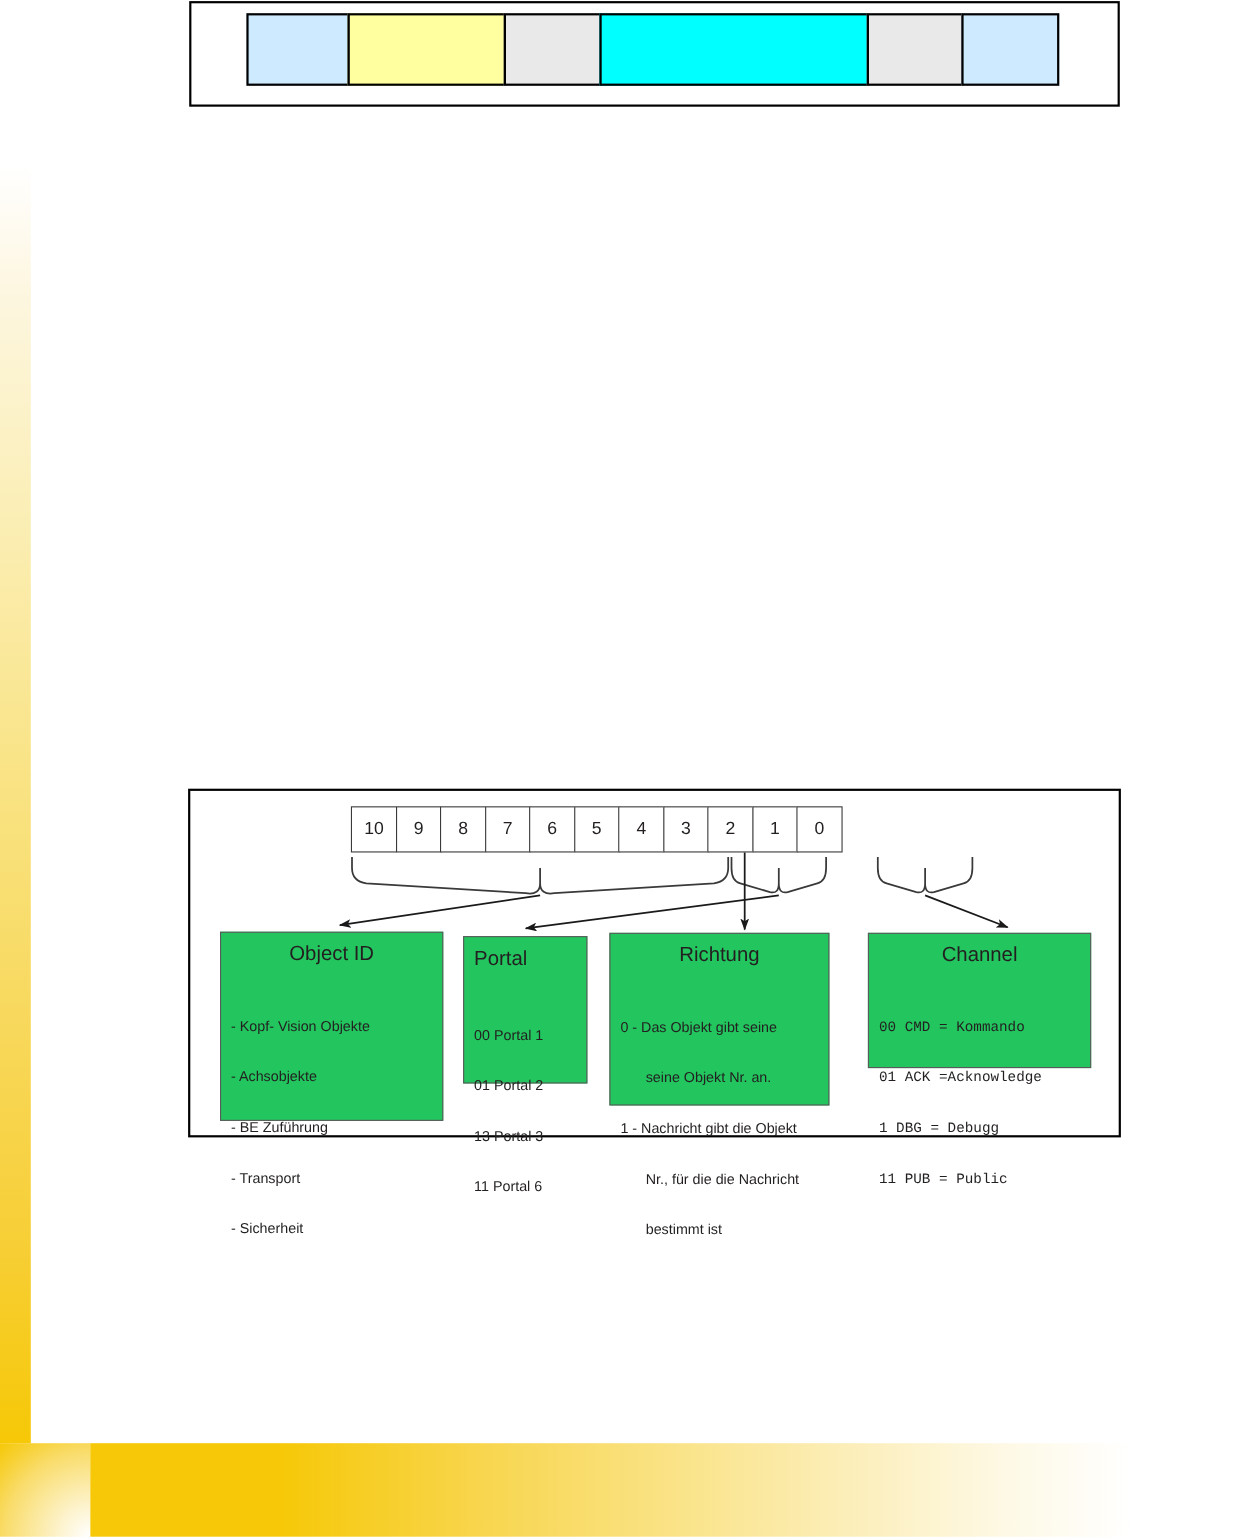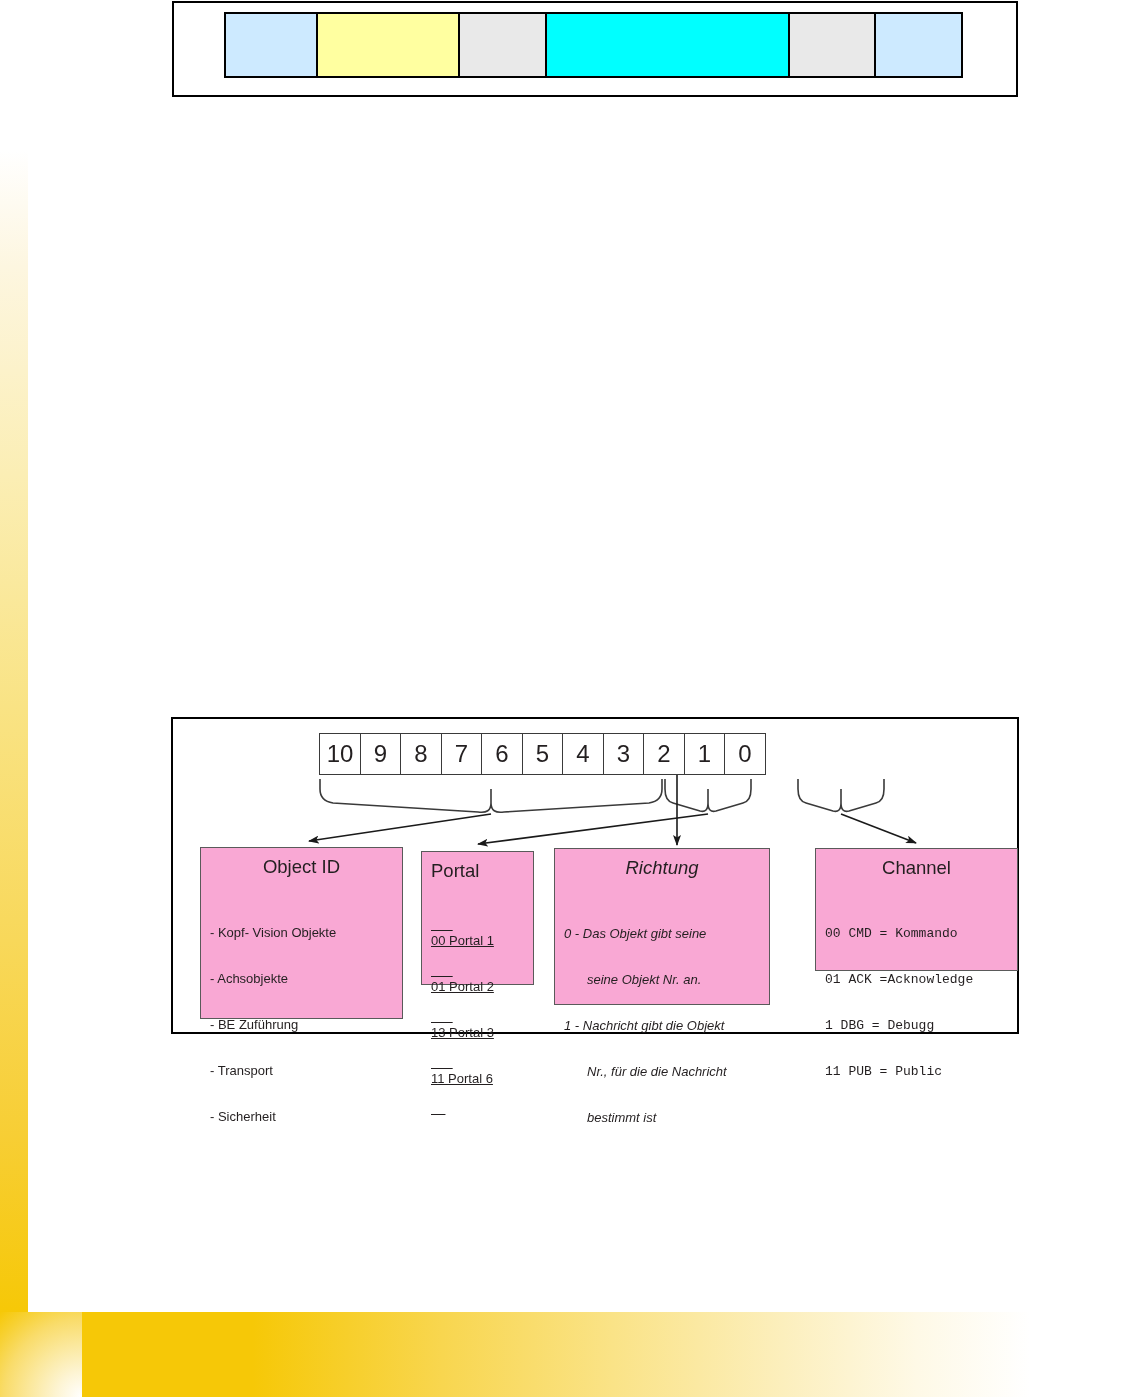--- a/index.html
+++ b/index.html
@@ -98,7 +98,7 @@
     display: flex;
     align-items: center;
     justify-content: center;
-    font-size: 24px;
+    font-size: 16px;
     font-family: "Liberation Sans", sans-serif;
     color: #231f20;
     background: #ffffff;

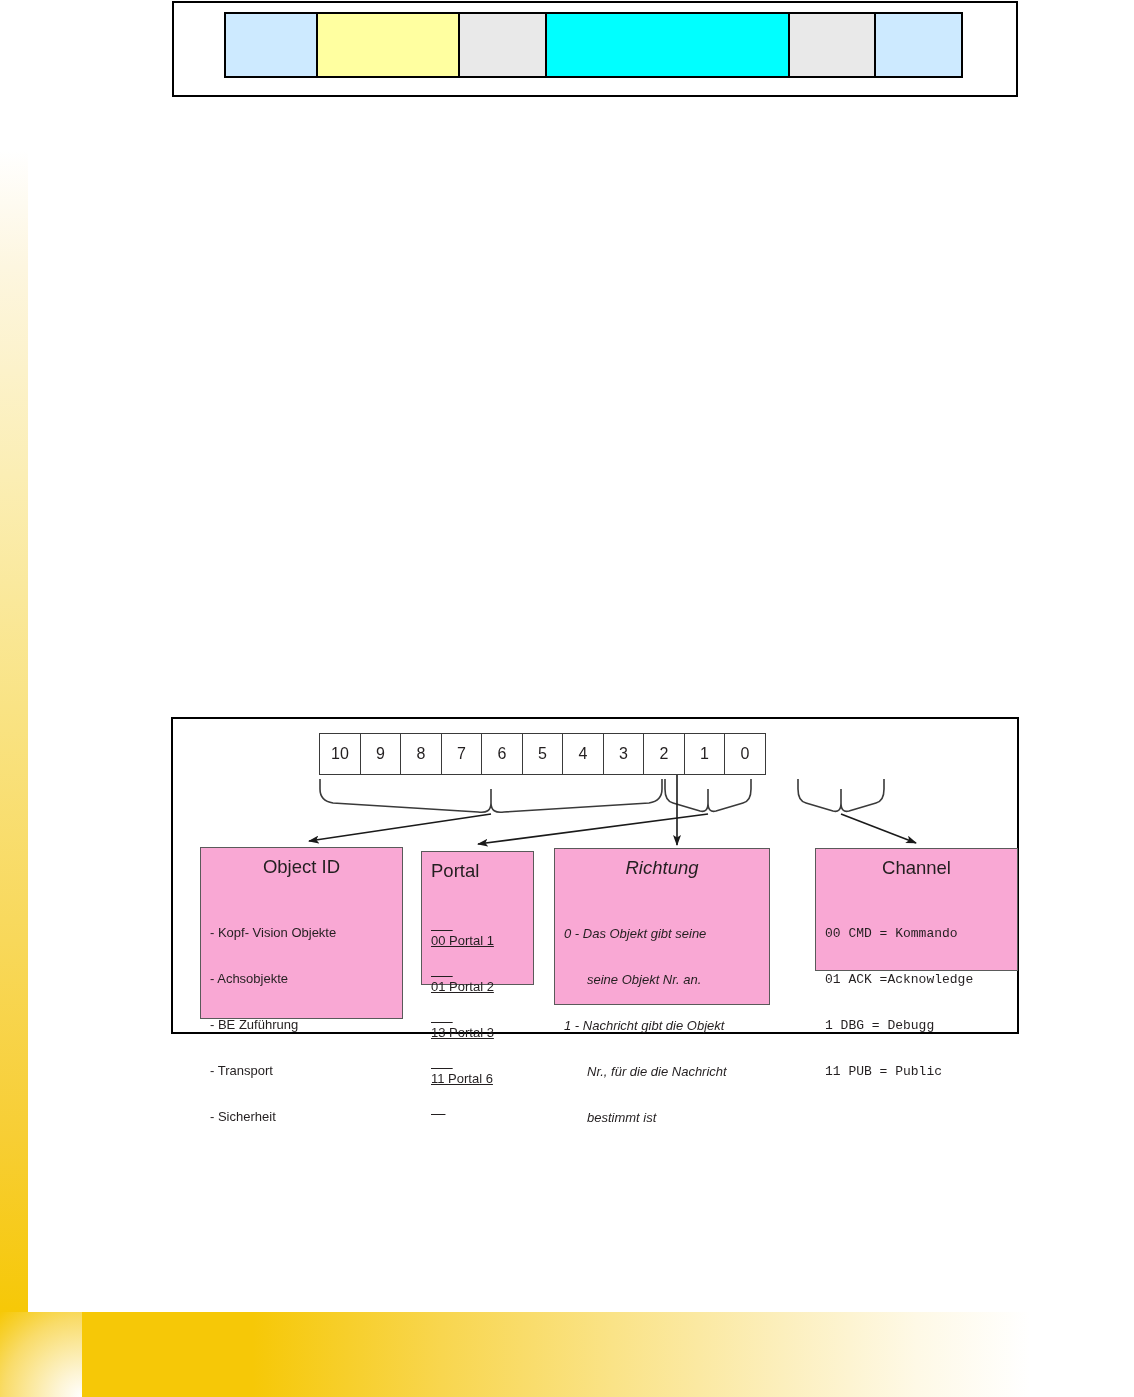--- a/index.html
+++ b/index.html
@@ -118,7 +118,7 @@
     position: absolute;
     border: 1.5px solid #5a5a5a;
     box-sizing: border-box;
-    background: #f9a8d4;
+    background: #22c55e;
   }
   .desc-title {
     font-size: 18.5px;

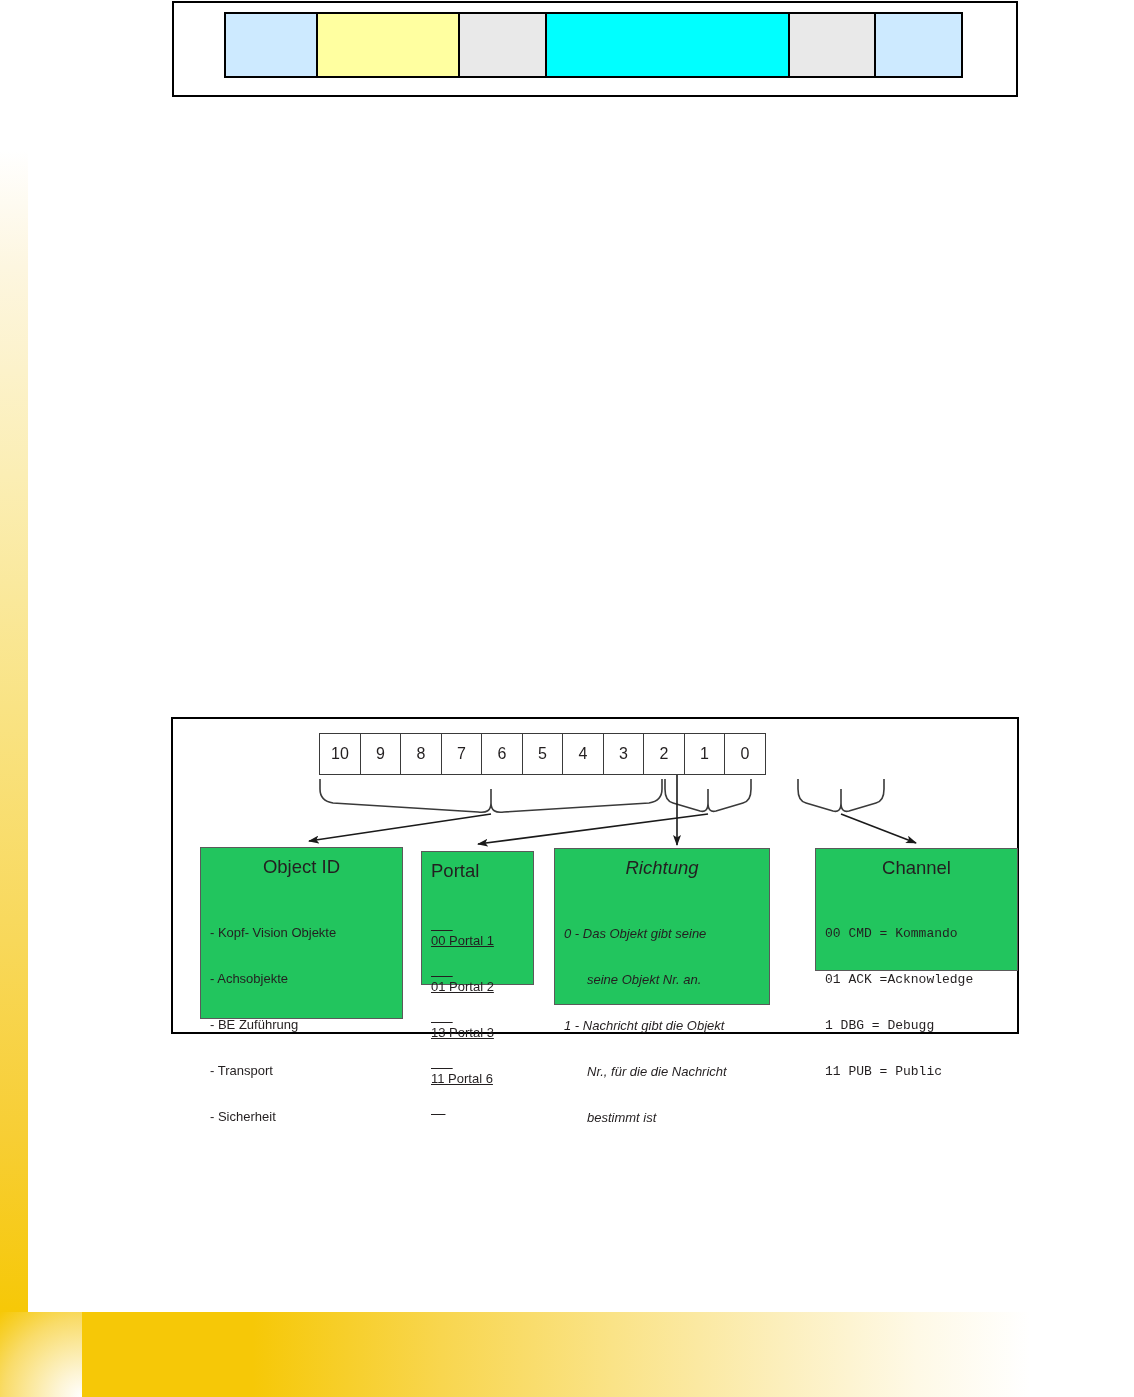--- a/index.html
+++ b/index.html
@@ -142,7 +142,7 @@
 
   #box-objectid { left: 27px;  top: 128px; width: 203px; height: 172px; }
   #box-portal   { left: 248px; top: 132px; width: 113px; height: 134px; }
-  #box-richtung { left: 381px; top: 129px; width: 216px; height: 157px; font-style: italic; }
+  #box-richtung { left: 381px; top: 129px; width: 200px; height: 157px; }
   #box-channel  { left: 642px; top: 129px; width: 203px; height: 123px; }
 
   #box-portal .desc-body { margin-top: 20px; text-decoration: underline; }

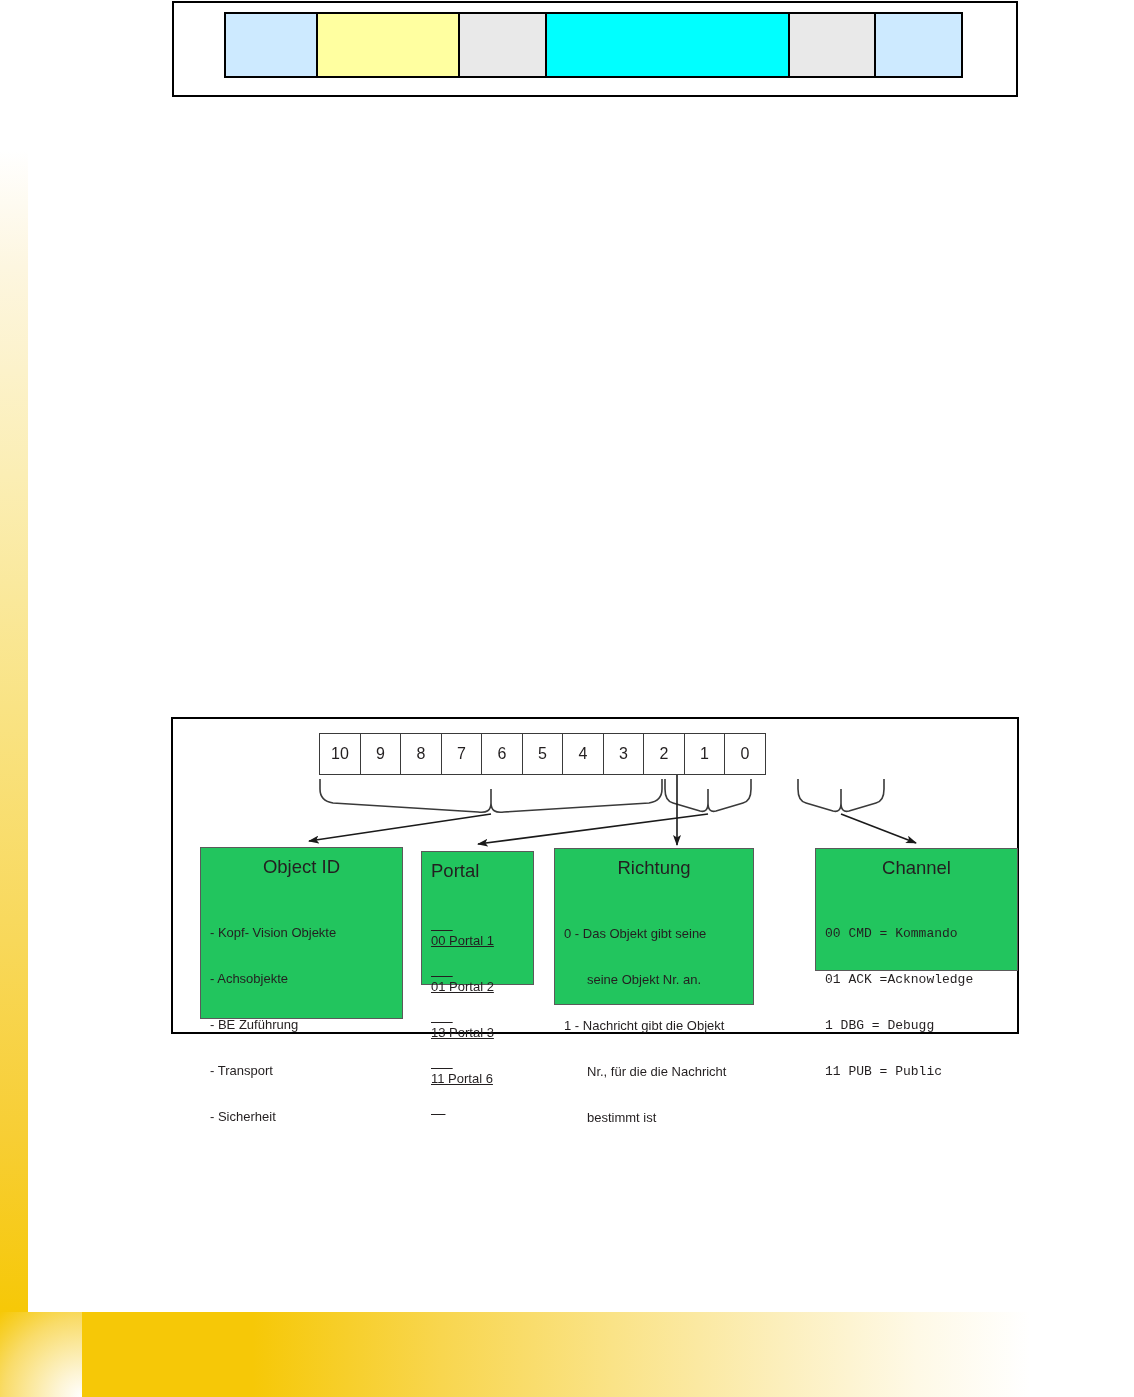--- a/index.html
+++ b/index.html
@@ -143,7 +143,7 @@
   #box-objectid { left: 27px;  top: 128px; width: 203px; height: 172px; }
   #box-portal   { left: 248px; top: 132px; width: 113px; height: 134px; }
   #box-richtung { left: 381px; top: 129px; width: 200px; height: 157px; }
-  #box-channel  { left: 642px; top: 129px; width: 203px; height: 123px; }
+  #box-channel  { left: 616px; top: 129px; width: 203px; height: 123px; }
 
   #box-portal .desc-body { margin-top: 20px; text-decoration: underline; }
   #box-channel .desc-body { margin-top: 16px; font-family: Liberation Mono, monospace; }

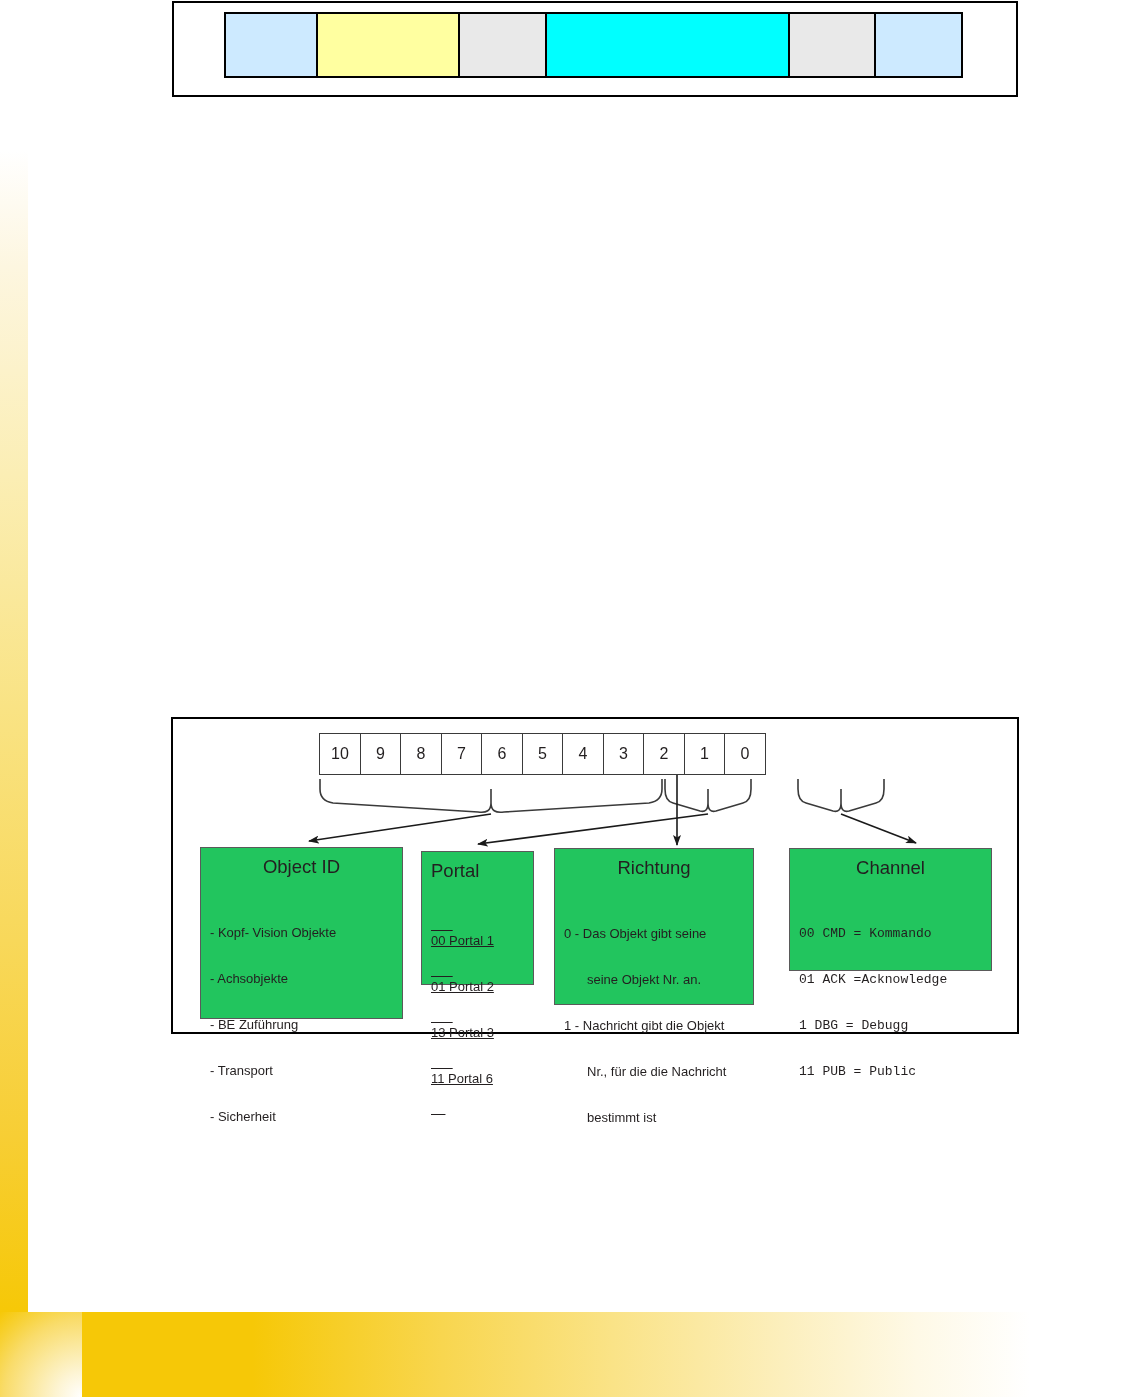--- a/index.html
+++ b/index.html
@@ -145,7 +145,7 @@
   #box-richtung { left: 381px; top: 129px; width: 200px; height: 157px; }
   #box-channel  { left: 616px; top: 129px; width: 203px; height: 123px; }
 
-  #box-portal .desc-body { margin-top: 20px; text-decoration: underline; }
+  #box-portal .desc-body { margin-top: 20px; }
   #box-channel .desc-body { margin-top: 16px; font-family: Liberation Mono, monospace; }
 </style>
 </head>

